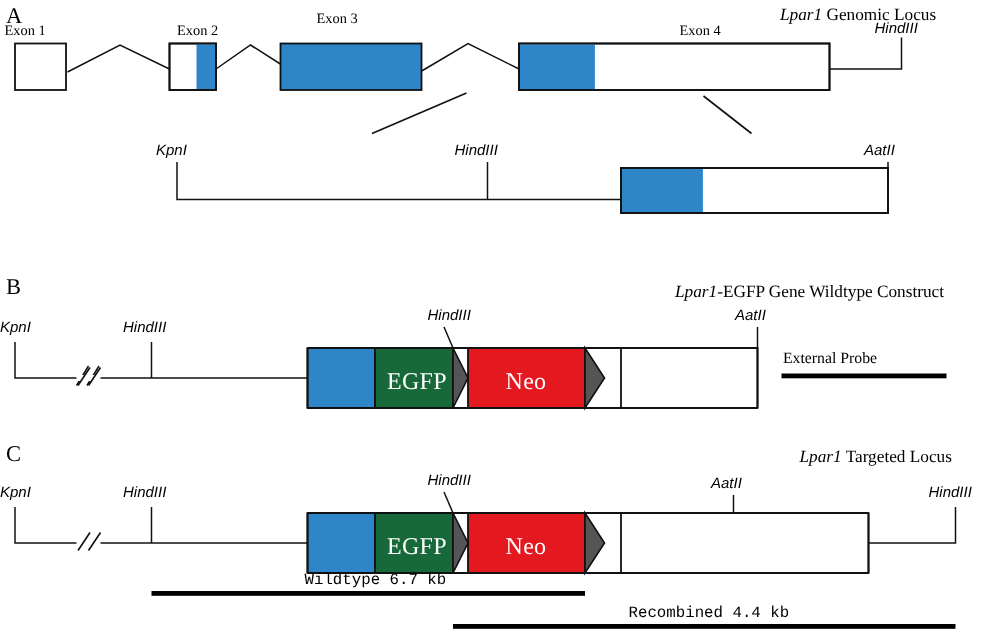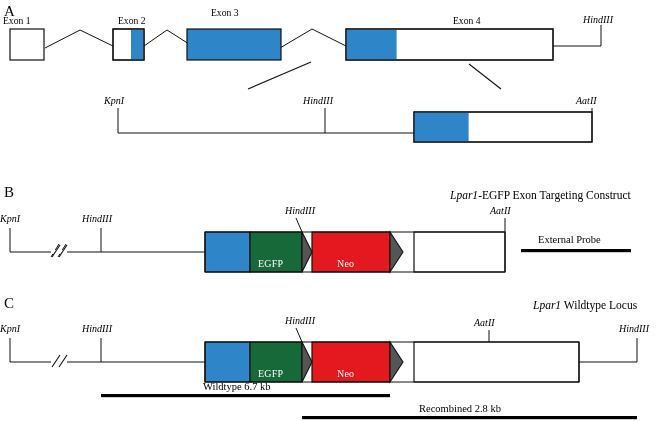--- a/index.html
+++ b/index.html
@@ -169,6 +169,7 @@
   </svg>
 
   <div class="lbl panel-letter" style="left:4px; top:4px;">A</div>
+  <div class="lbl panel-title" style="left:520px; top:5px;"><span class="ital">Lpar1</span><span> Genomic Locus</span></div>
 
   <div class="lbl exon-label" style="left:3px; top:16px;">Exon 1</div>
   <div class="lbl exon-label" style="left:105px; top:16px;margin-left:13px;">Exon 2</div>

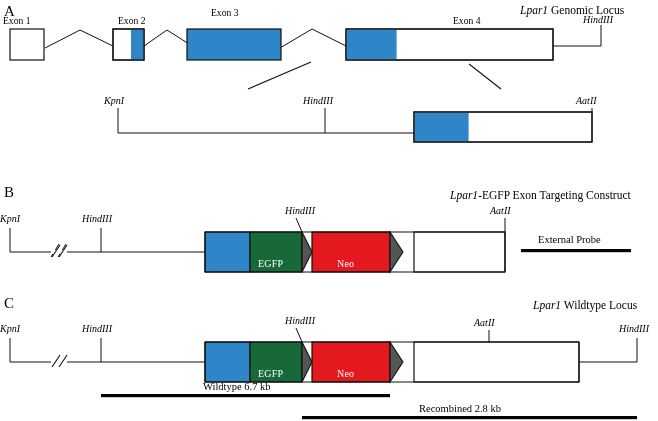--- a/index.html
+++ b/index.html
@@ -49,7 +49,7 @@
   .enzyme {
     font-size: 10px;
     font-style: italic;
-    font-family: Liberation Serif, serif;
+    font-family: Liberation Sans, sans-serif;
   }
   .box-text {
     font-size: 10px;

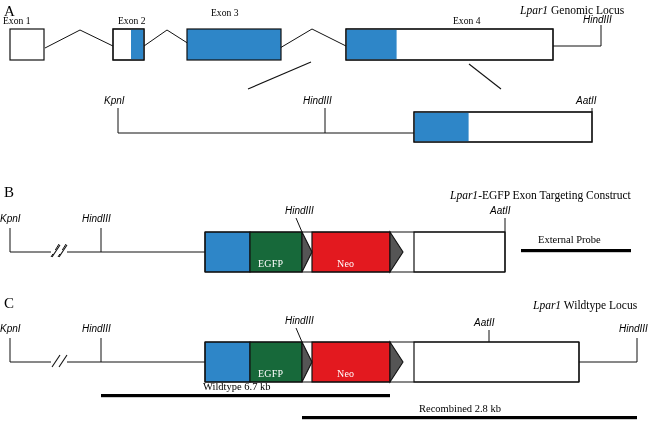--- a/index.html
+++ b/index.html
@@ -183,7 +183,7 @@
   <div class="lbl enzyme" style="left:576px; top:96px;">AatII</div>
 
   <div class="lbl panel-letter" style="left:4px; top:185px;">B</div>
-  <div class="lbl panel-title" style="left:450px; top:190px;"><span class="ital">Lpar1</span><span>-EGFP Exon Targeting Construct</span></div>
+  <div class="lbl panel-title" style="left:450px; top:190px;"><span class="ital">Lpar1</span><span>-EGFP Gene Wildtype Construct</span></div>
 
   <div class="lbl enzyme" style="left:0px; top:214px;">KpnI</div>
   <div class="lbl enzyme" style="left:82px; top:214px;">HindIII</div>

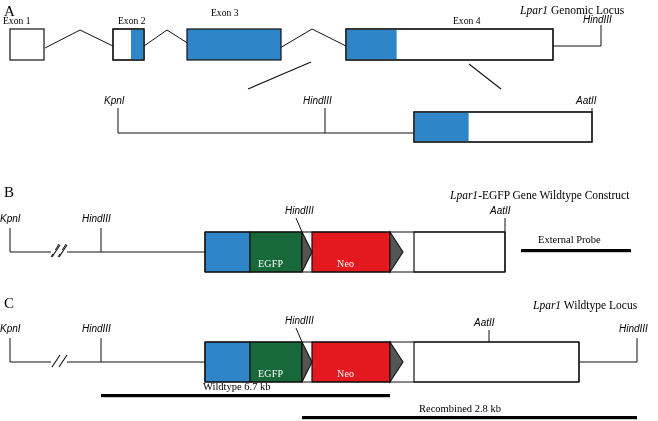--- a/index.html
+++ b/index.html
@@ -193,7 +193,7 @@
   <div class="lbl box-text" style="left:258px; top:247px;">EGFP</div>
   <div class="lbl box-text" style="left:337px; top:247px;">Neo</div>
 
-  <div class="lbl probe-label" style="left:522px; top:235px;margin-left:16px;">External Probe</div>
+  <div class="lbl probe-label" style="left:522px; top:235px;">External Probe</div>
 
   <div class="lbl panel-letter" style="left:4px; top:296px;">C</div>
   <div class="lbl panel-title" style="left:533px; top:300px;"><span class="ital">Lpar1</span><span> Wildtype Locus</span></div>

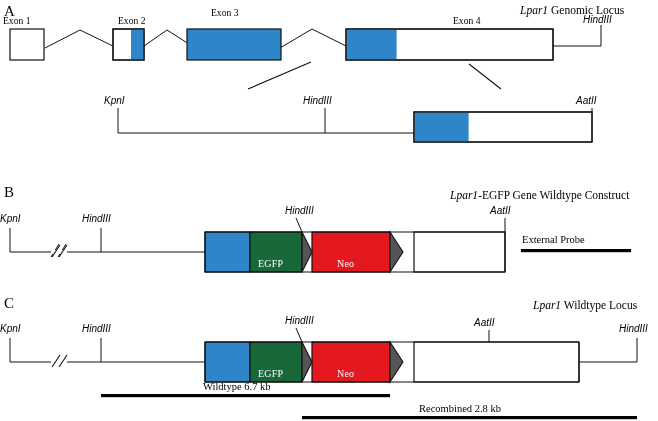--- a/index.html
+++ b/index.html
@@ -52,10 +52,9 @@
     font-family: Liberation Sans, sans-serif;
   }
   .box-text {
-    font-size: 10px;
+    font-size: 16px;
     color: #ffffff;
     letter-spacing: 0.2px;
-    margin-top: 12px;
   }
   .probe-label {
     font-size: 10.5px;

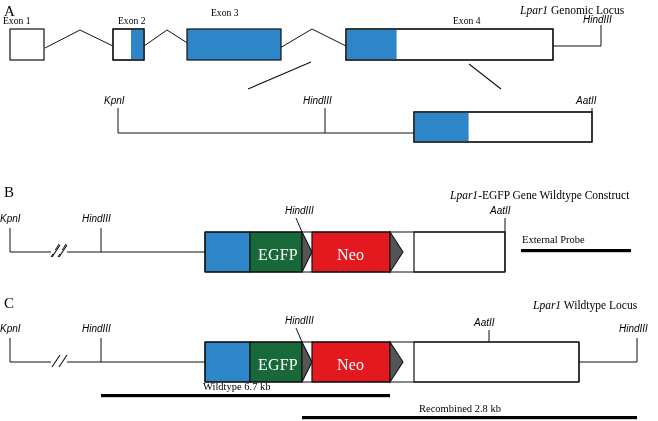--- a/index.html
+++ b/index.html
@@ -195,7 +195,7 @@
   <div class="lbl probe-label" style="left:522px; top:235px;">External Probe</div>
 
   <div class="lbl panel-letter" style="left:4px; top:296px;">C</div>
-  <div class="lbl panel-title" style="left:533px; top:300px;"><span class="ital">Lpar1</span><span> Wildtype Locus</span></div>
+  <div class="lbl panel-title" style="left:533px; top:300px;"><span class="ital">Lpar1</span><span> Targeted Locus</span></div>
 
   <div class="lbl enzyme" style="left:0px; top:324px;">KpnI</div>
   <div class="lbl enzyme" style="left:82px; top:324px;">HindIII</div>

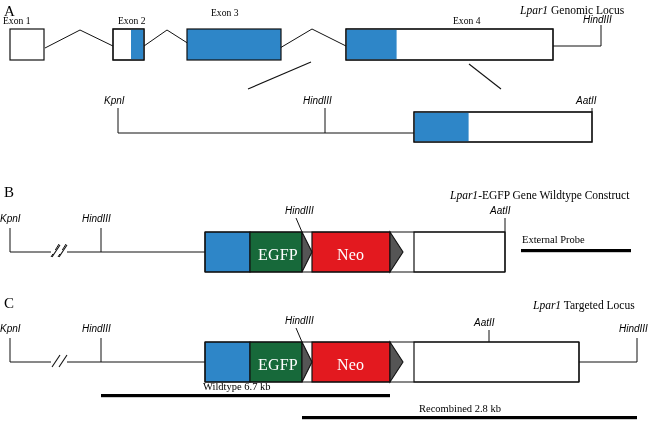--- a/index.html
+++ b/index.html
@@ -61,6 +61,7 @@
   }
   .band-label {
     font-size: 10.5px;
+    font-family: Liberation Mono, monospace;
   }
 </style>
 </head>

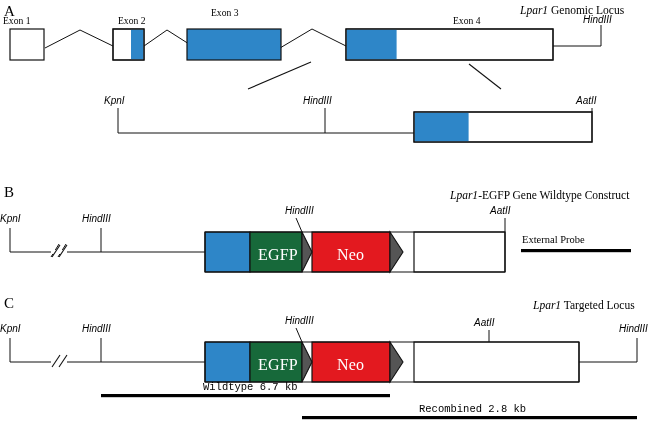--- a/index.html
+++ b/index.html
@@ -208,7 +208,7 @@
   <div class="lbl box-text" style="left:337px; top:357px;">Neo</div>
 
   <div class="lbl band-label" style="left:203px; top:382px;">Wildtype 6.7 kb</div>
-  <div class="lbl band-label" style="left:419px; top:404px;">Recombined 2.8 kb</div>
+  <div class="lbl band-label" style="left:419px; top:404px;">Recombined 4.4 kb</div>
 
 </div>
 

